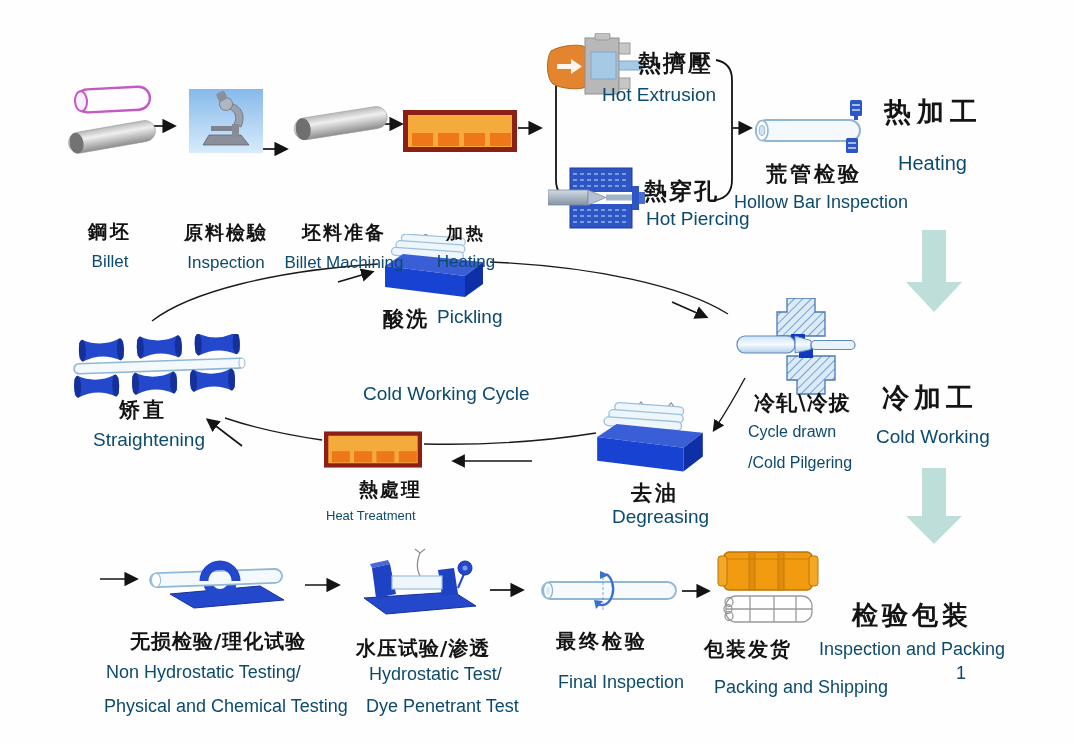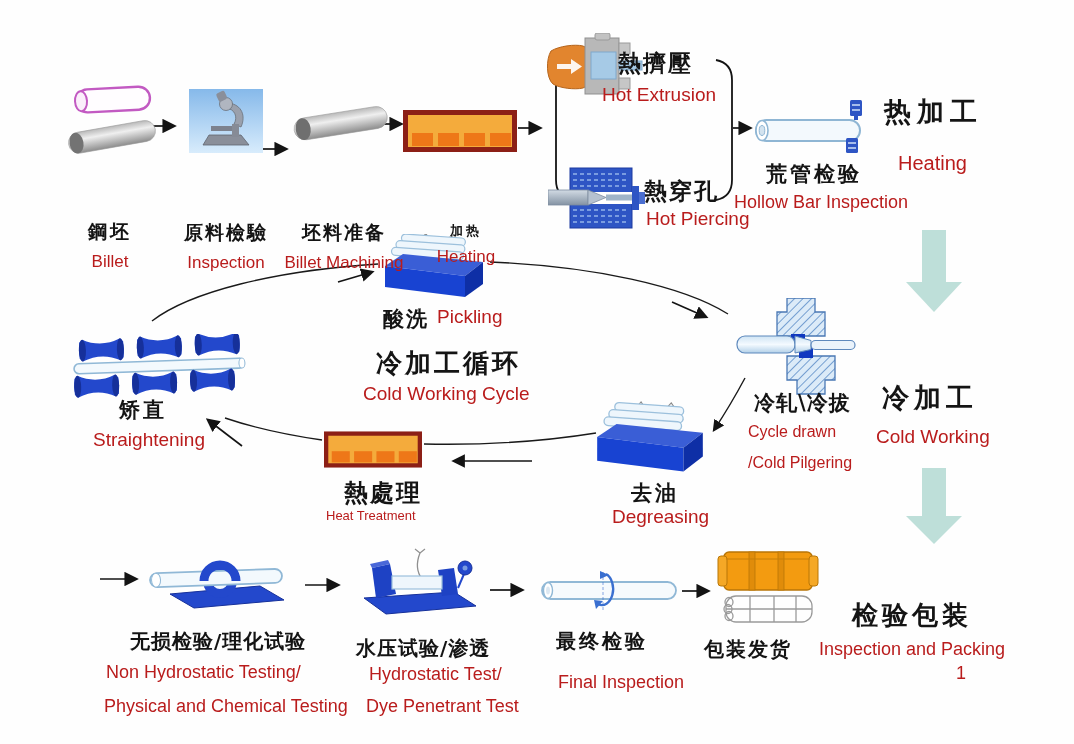--- a/index.html
+++ b/index.html
@@ -316,7 +316,7 @@
     <span class="en" style="font-size:17px">Heating</span>
   </div>
 
-  <span class="lab zh" style="left:618px;top:48px;font-size:23px;letter-spacing:2px">熱擠壓</span>
+  <span class="lab zh" style="left:638px;top:48px;font-size:23px;letter-spacing:2px">熱擠壓</span>
   <span class="lab en" style="left:602px;top:84px;font-size:19px">Hot Extrusion</span>
 
   <span class="lab zh" style="left:644px;top:176px;font-size:23px;letter-spacing:2px">熱穿孔</span>

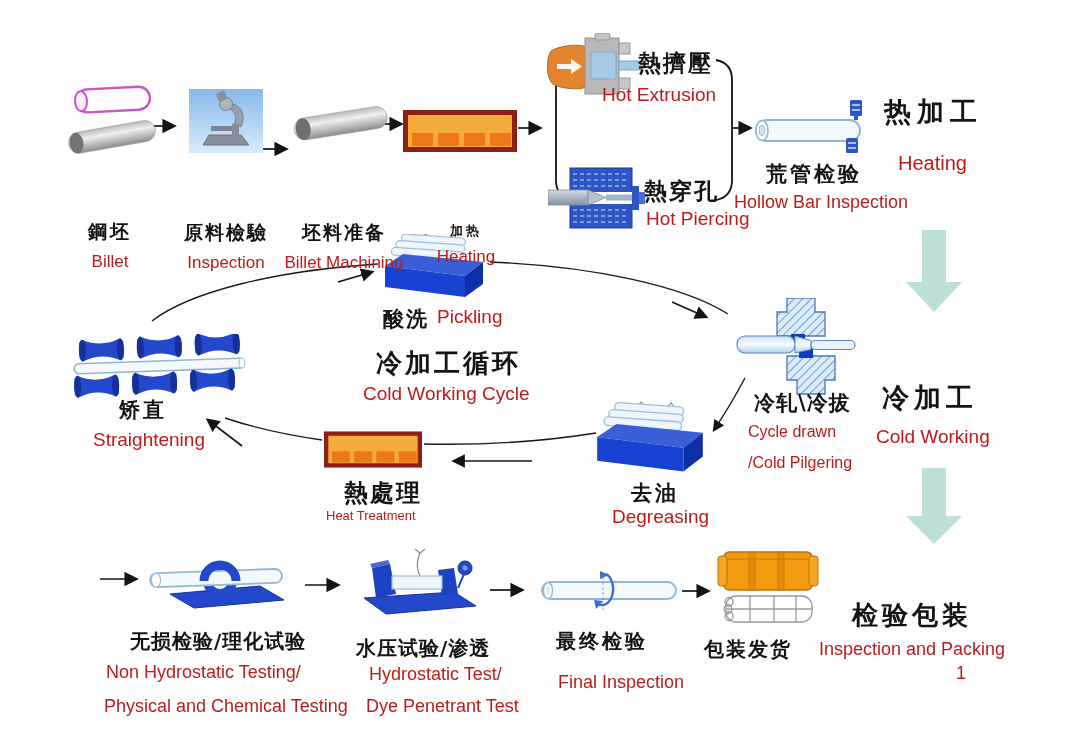--- a/index.html
+++ b/index.html
@@ -9,7 +9,7 @@
   #connectors { position:absolute; left:0; top:0; z-index:1; }
   .lab { position:absolute; z-index:3; white-space:nowrap; }
   .zh { font-family:"DejaVu Sans", sans-serif; font-weight:700; color:#141414; }
-  .en { font-family:"Liberation Sans", sans-serif; color:#b91c1c; }
+  .en { font-family:"Liberation Sans", sans-serif; color:#0c4a6e; }
   .blk { text-align:center;margin-top:46px; }
   .blk .zh { display:block; margin-bottom:7px; }
   .blk .en { display:block; }

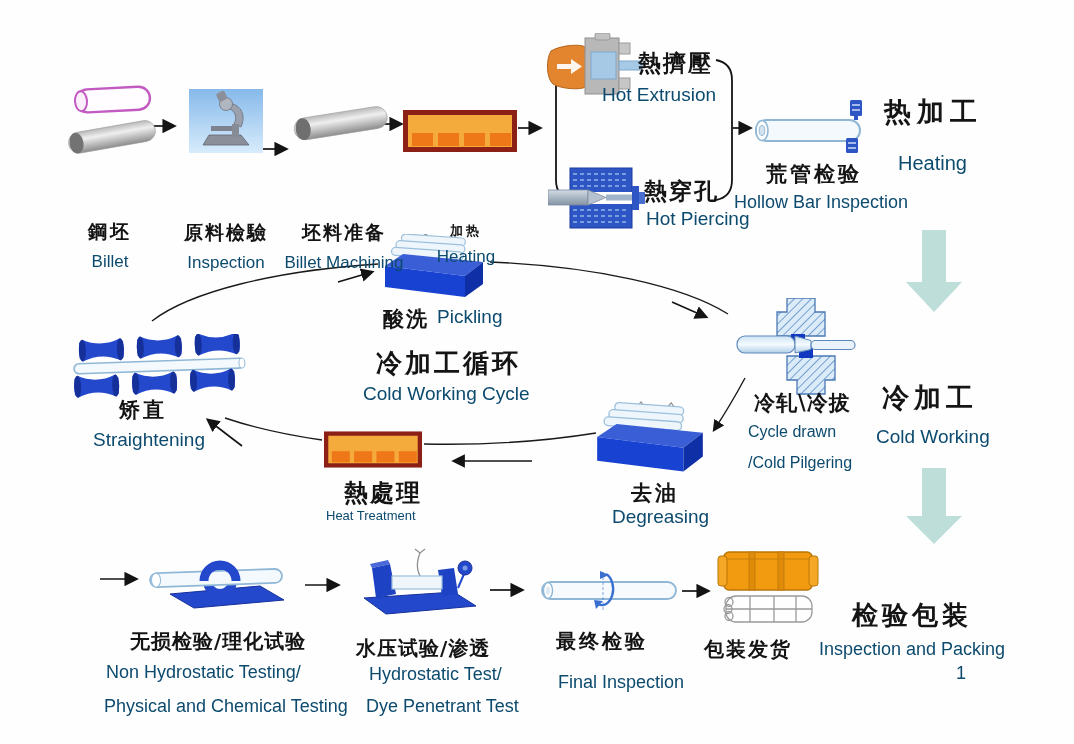--- a/index.html
+++ b/index.html
@@ -312,7 +312,7 @@
     <span class="en" style="font-size:17px">Billet Machining</span>
   </div>
   <div class="lab blk" style="left:406px;top:176px;width:120px">
-    <span class="zh" style="font-size:13px;letter-spacing:3px">加热</span>
+    <span class="zh" style="font-size:17px;letter-spacing:3px">加热</span>
     <span class="en" style="font-size:17px">Heating</span>
   </div>
 

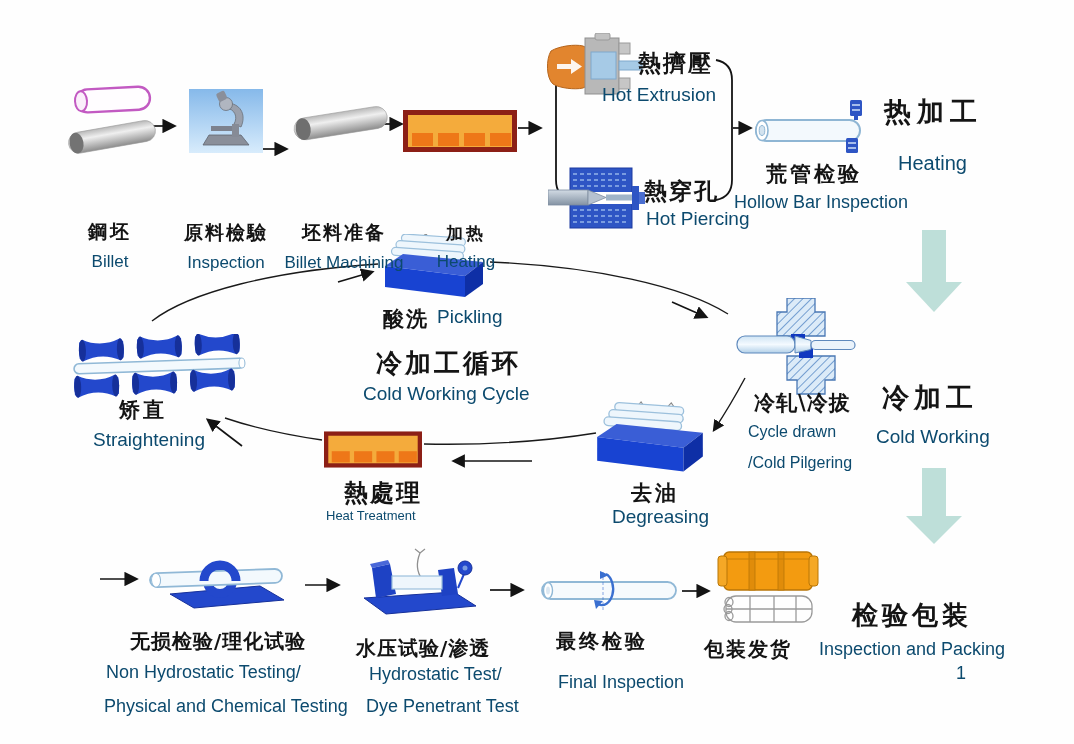--- a/index.html
+++ b/index.html
@@ -331,7 +331,6 @@
   <span class="lab zh" style="left:383px;top:305px;font-size:21px;letter-spacing:2px">酸洗</span>
   <span class="lab en" style="left:437px;top:306px;font-size:19px">Pickling</span>
 
-  <span class="lab zh" style="left:376px;top:346px;font-size:26px;letter-spacing:3px">冷加工循环</span>
   <span class="lab en" style="left:363px;top:383px;font-size:19px">Cold Working Cycle</span>
 
   <span class="lab zh" style="left:754px;top:389px;font-size:21px;letter-spacing:1px">冷轧\冷拔</span>

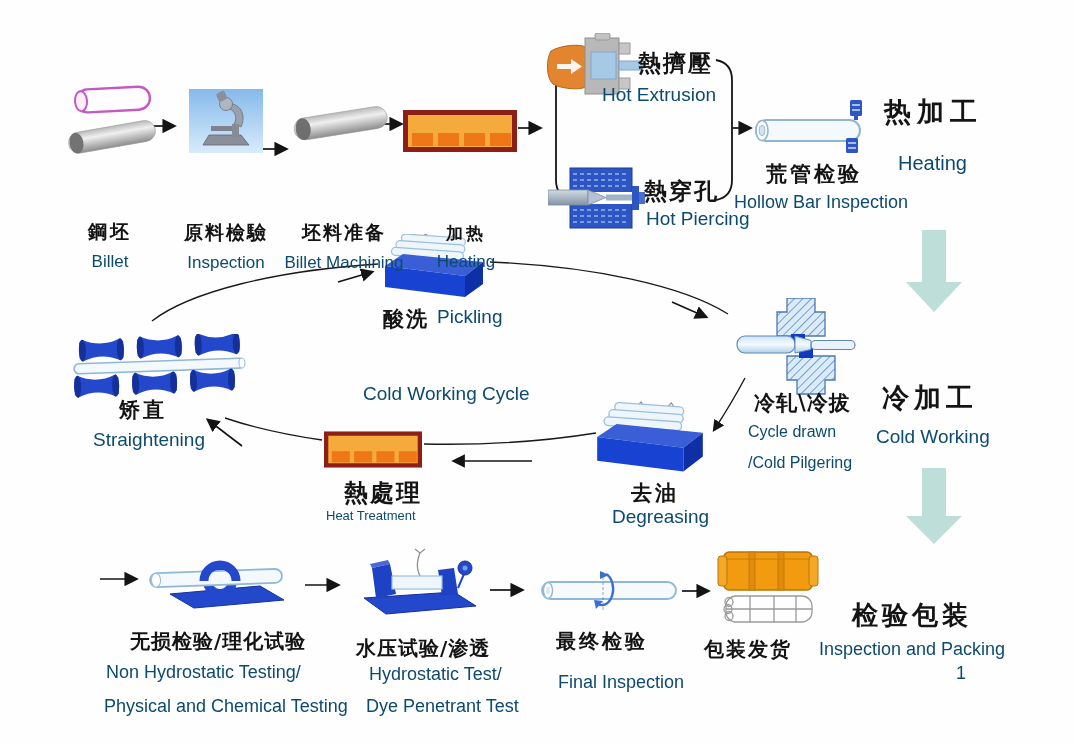--- a/index.html
+++ b/index.html
@@ -343,7 +343,7 @@
   <span class="lab zh" style="left:631px;top:479px;font-size:21px;letter-spacing:3px">去油</span>
   <span class="lab en" style="left:612px;top:506px;font-size:19px">Degreasing</span>
 
-  <span class="lab zh" style="left:344px;top:477px;font-size:24px;letter-spacing:2px">熱處理</span>
+  <span class="lab zh" style="left:359px;top:477px;font-size:19px;letter-spacing:2px">熱處理</span>
   <span class="lab en" style="left:326px;top:508px;font-size:13px">Heat Treatment</span>
 
   <span class="lab zh" style="left:119px;top:396px;font-size:21px;letter-spacing:3px">矫直</span>

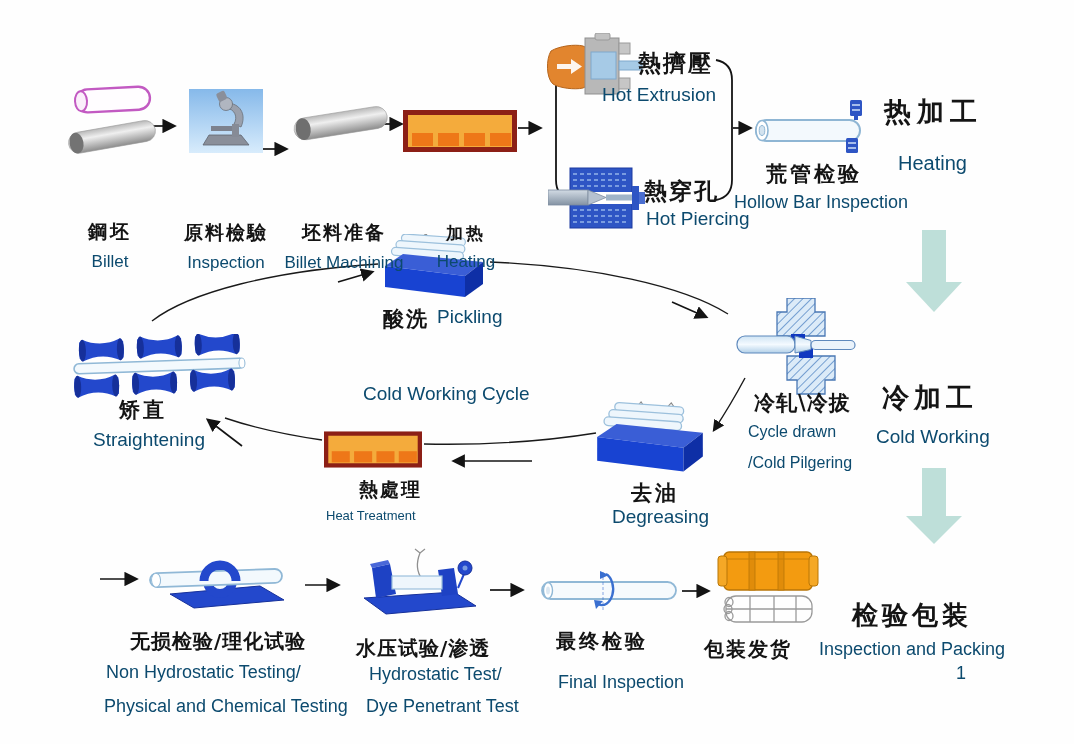--- a/index.html
+++ b/index.html
@@ -361,6 +361,7 @@
   <span class="lab en" style="left:558px;top:672px;font-size:18px">Final Inspection</span>
 
   <span class="lab zh" style="left:704px;top:636px;font-size:20px;letter-spacing:2px">包装发货</span>
+  <span class="lab en" style="left:714px;top:677px;font-size:18px">Packing and Shipping</span>
 
   <span class="lab zh" style="left:852px;top:598px;font-size:26px;letter-spacing:4px">检验包装</span>
   <span class="lab en" style="left:819px;top:639px;font-size:18px">Inspection and Packing</span>

